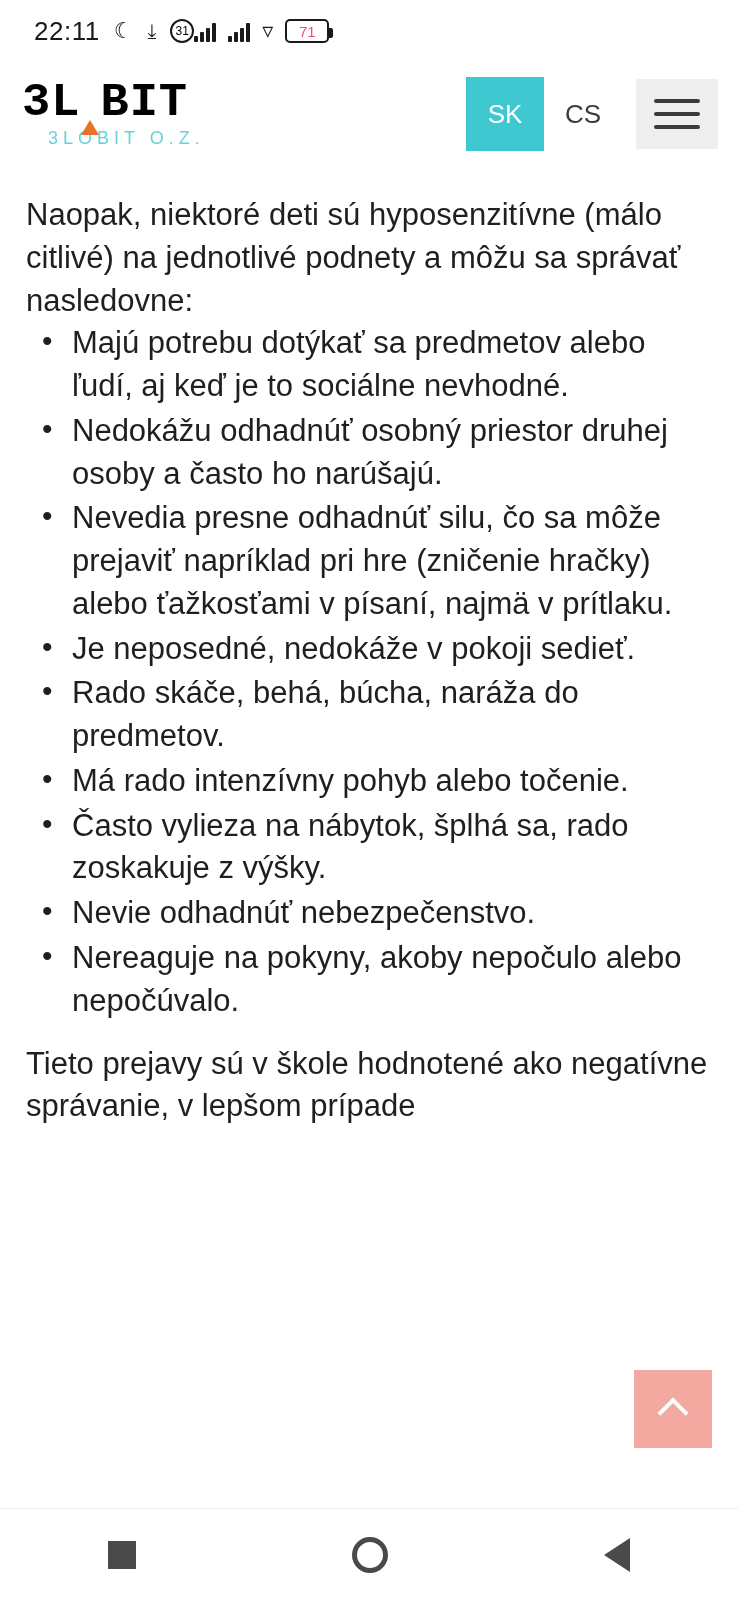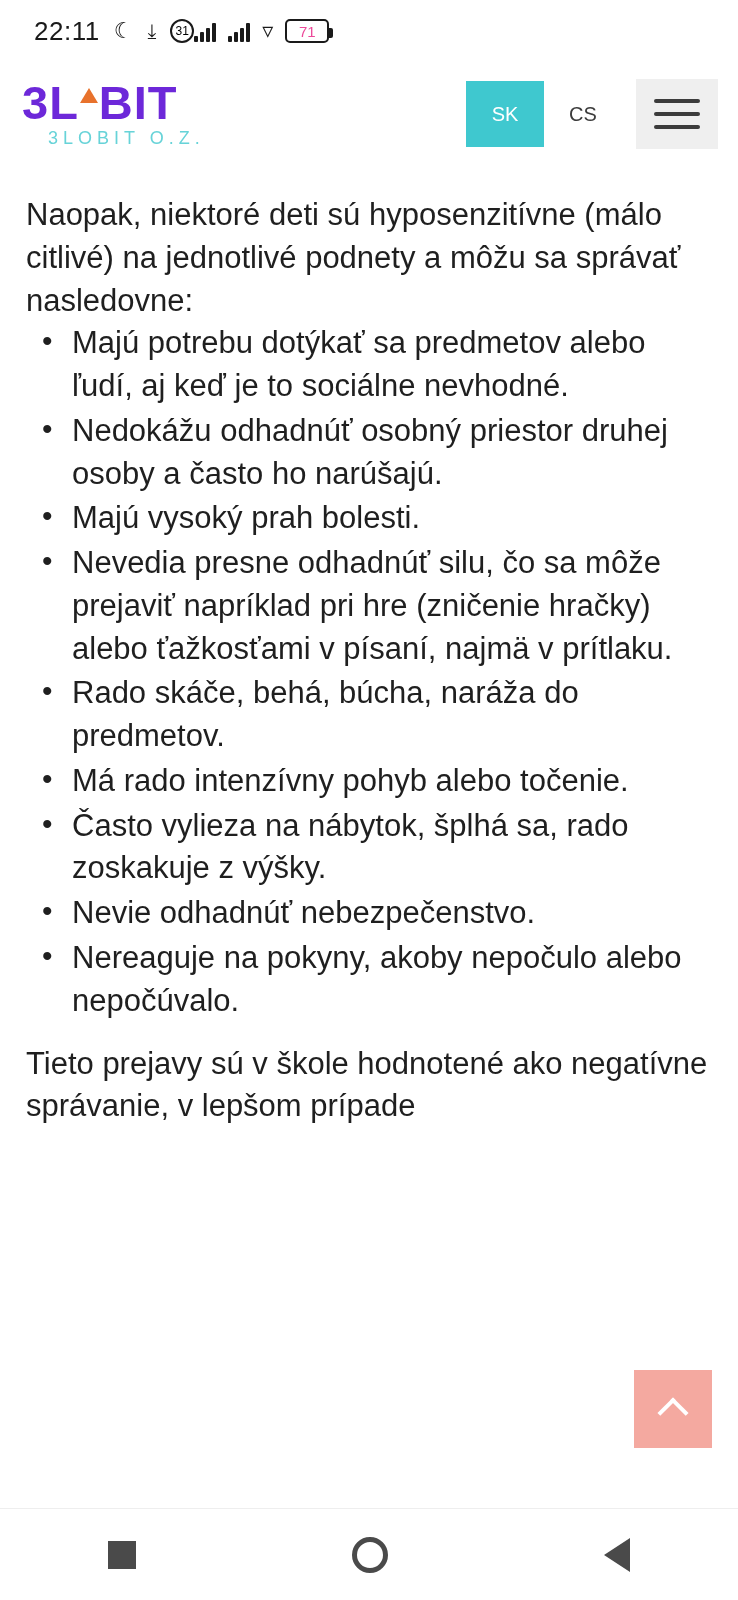--- a/index.html
+++ b/index.html
@@ -95,11 +95,12 @@
   .brand-name {
     font-size: 47px;
     font-weight: bold;
-    color: #6d28d9;
+    color: #000000;
     letter-spacing: 1px;
     line-height: 1;
     display: flex;
-    align-items: flex-start;
+    align-items: flex-end;
+    font-family: Liberation Mono, monospace;
   }
   .brand-tri {
     display: inline-block;

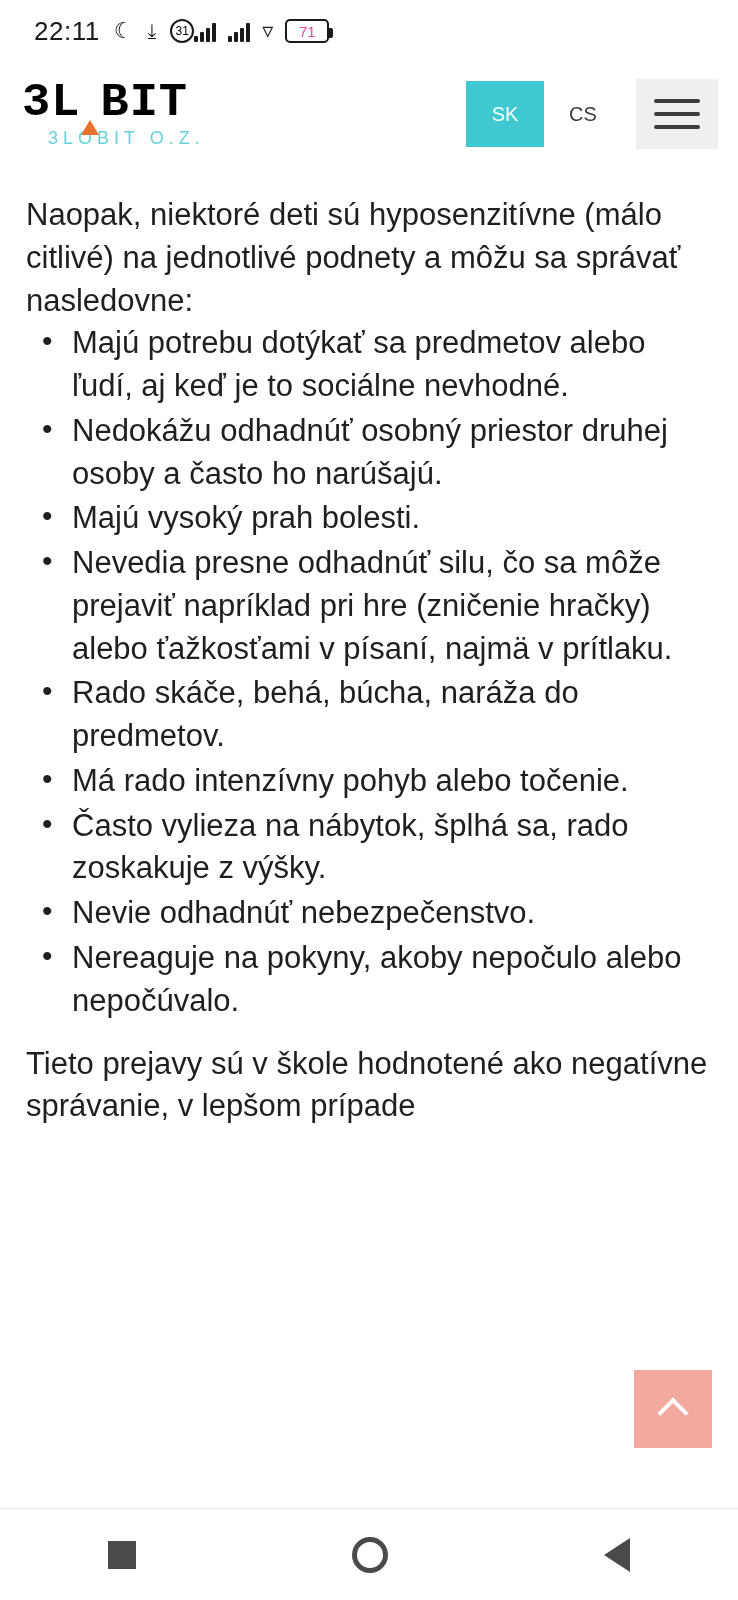--- a/index.html
+++ b/index.html
@@ -120,9 +120,9 @@
   }
   .header-right { display: flex; align-items: center; gap: 0; }
   .lang-btn {
-    width: 78px; height: 66px;
+    width: 78px; height: 74px;
     display: flex; align-items: center; justify-content: center;
-    font-size: 20px;
+    font-size: 26px;
     color: #3c3c3c;
     background: transparent;
     border: none;

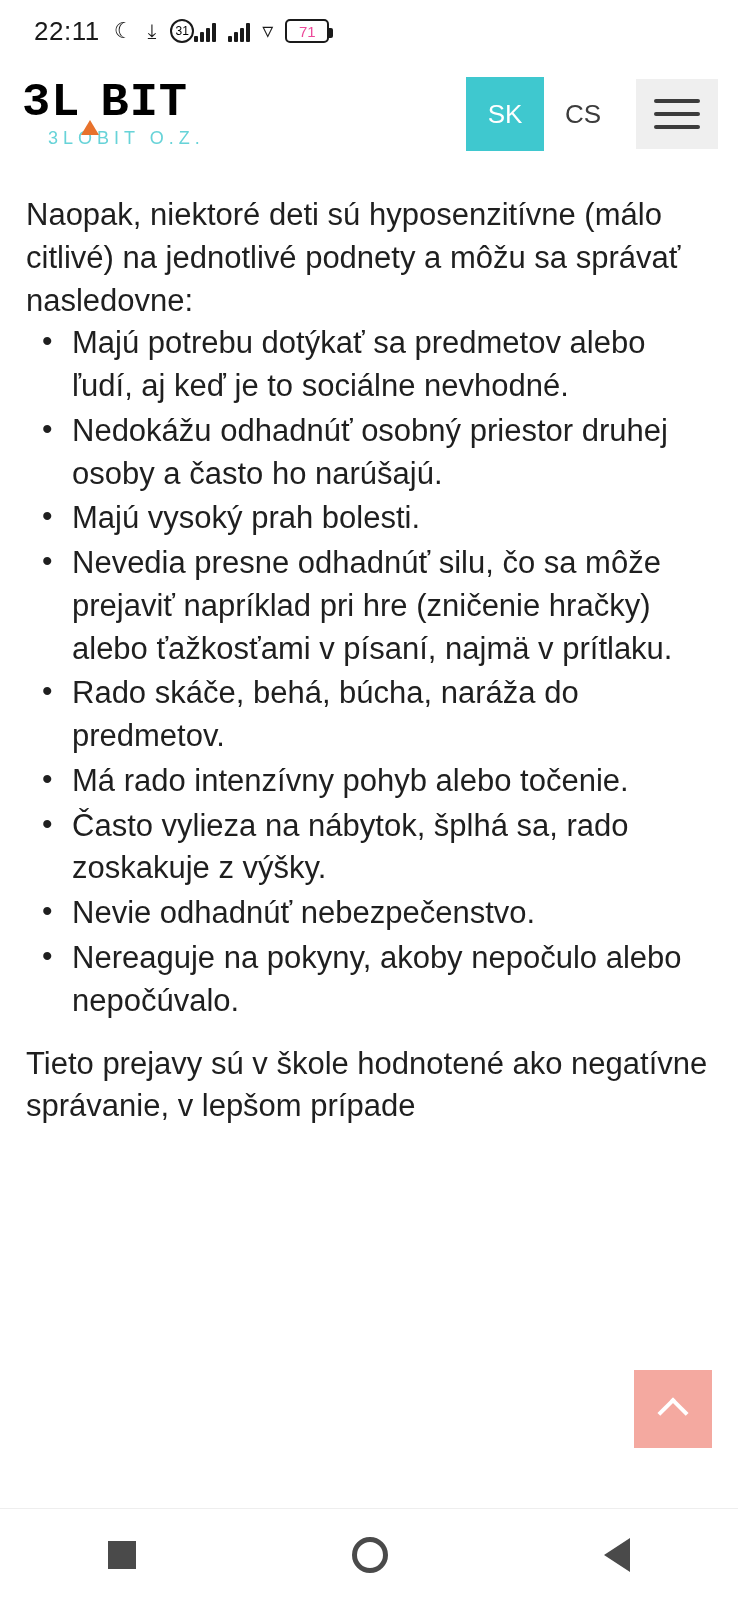--- a/index.html
+++ b/index.html
@@ -280,7 +280,6 @@
   <ul class="bullets list-block">
     <li>Majú potrebu dotýkať sa predmetov alebo ľudí, aj keď je to sociálne nevhodné.</li>
     <li>Nedokážu odhadnúť osobný priestor druhej osoby a často ho narúšajú.</li>
-    <li>Majú vysoký prah bolesti.</li>
     <li>Nevedia presne odhadnúť silu, čo sa môže prejaviť napríklad pri hre (zničenie hračky) alebo ťažkosťami v písaní, najmä v prítlaku.</li>
     <li>Rado skáče, behá, búcha, naráža do predmetov.</li>
     <li>Má rado intenzívny pohyb alebo točenie.</li>

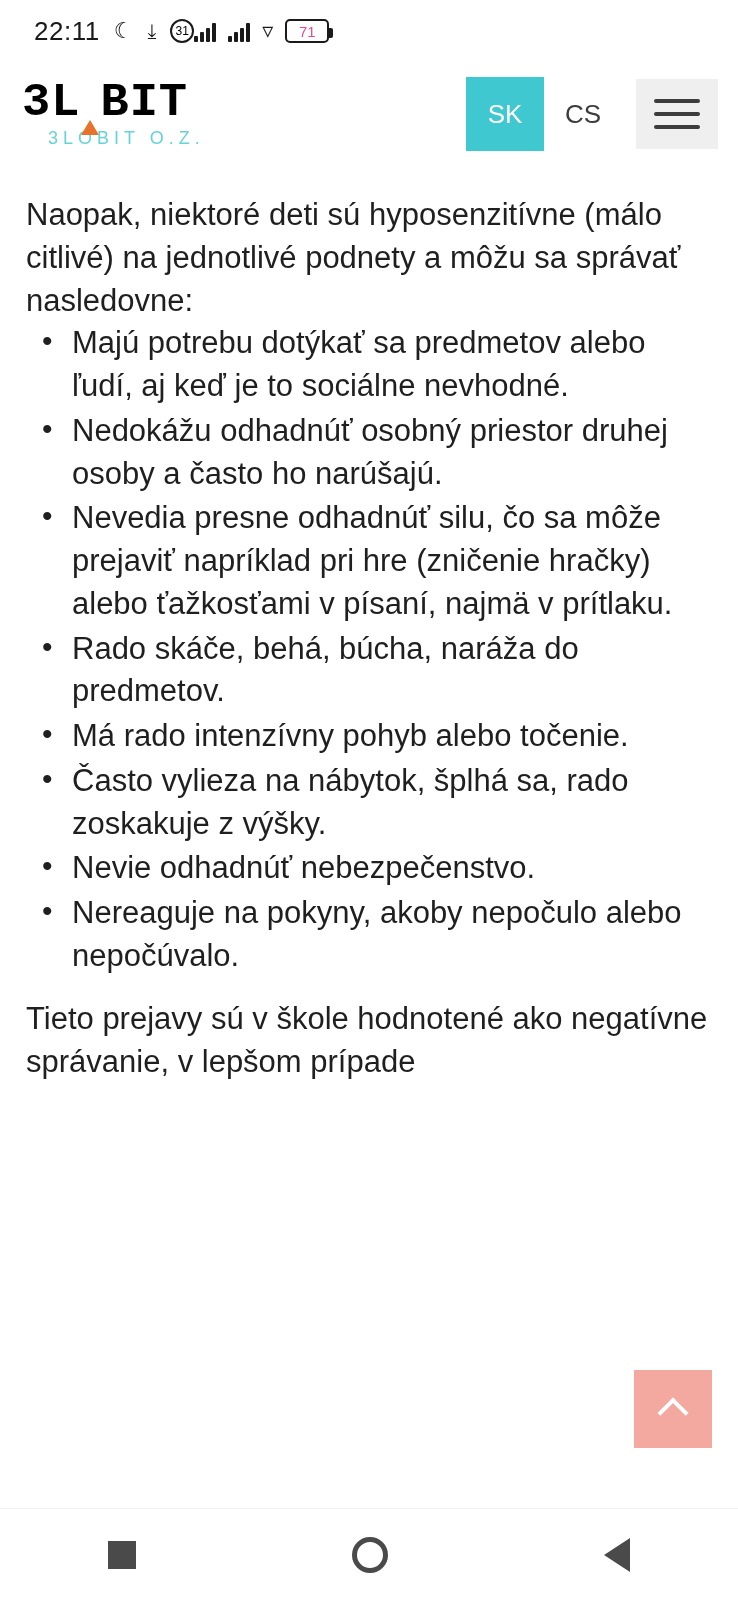--- a/index.html
+++ b/index.html
@@ -281,6 +281,7 @@
     <li>Majú potrebu dotýkať sa predmetov alebo ľudí, aj keď je to sociálne nevhodné.</li>
     <li>Nedokážu odhadnúť osobný priestor druhej osoby a často ho narúšajú.</li>
     <li>Nevedia presne odhadnúť silu, čo sa môže prejaviť napríklad pri hre (zničenie hračky) alebo ťažkosťami v písaní, najmä v prítlaku.</li>
+    <li>Je neposedné, nedokáže v pokoji sedieť.</li>
     <li>Rado skáče, behá, búcha, naráža do predmetov.</li>
     <li>Má rado intenzívny pohyb alebo točenie.</li>
     <li>Často vylieza na nábytok, šplhá sa, rado zoskakuje z výšky.</li>

